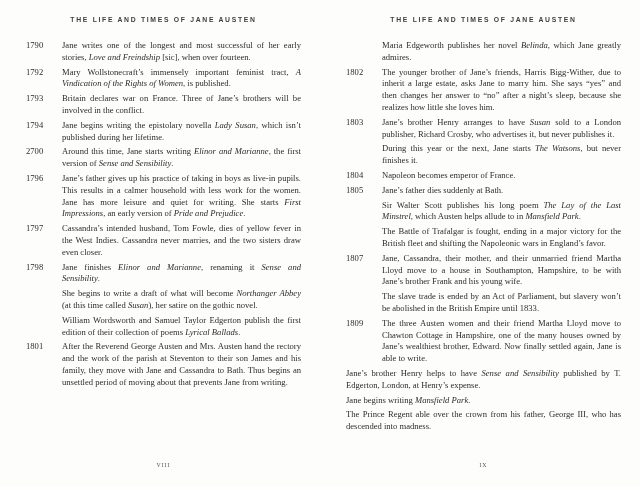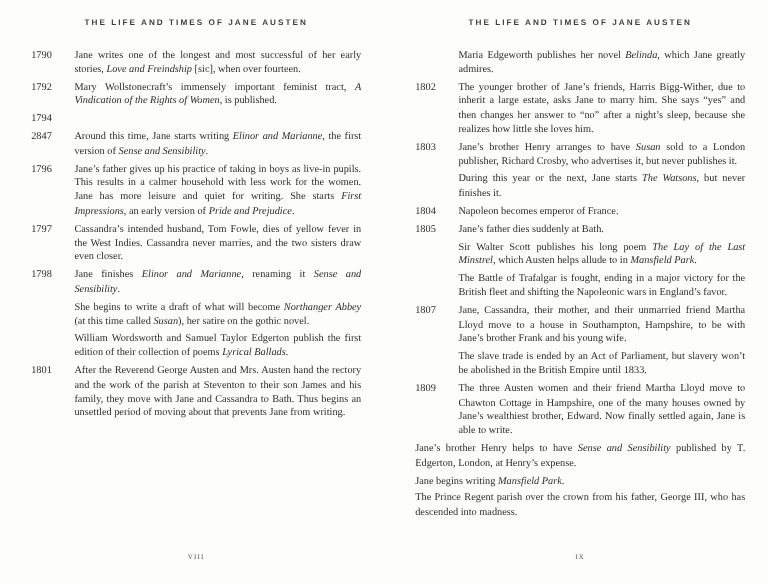--- a/index.html
+++ b/index.html
@@ -98,6 +98,12 @@
           </div>
         </div>
         <div class="entry">
+          <div class="year">1793</div>
+          <div class="text">
+            <p><span>Britain declares war on France. Three of Jane’s brothers will be involved in the conflict.</span></p>
+          </div>
+        </div>
+        <div class="entry">
           <div class="year">1794</div>
           <div class="text">
           </div>

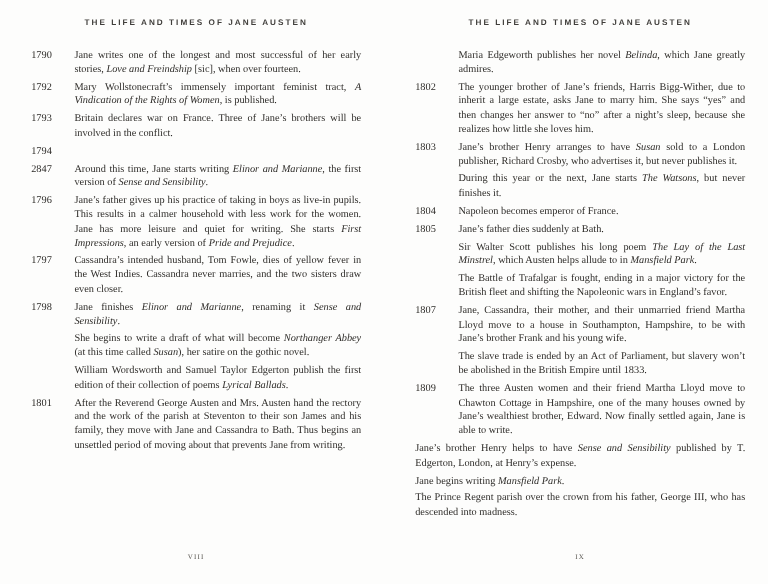--- a/index.html
+++ b/index.html
@@ -106,6 +106,7 @@
         <div class="entry">
           <div class="year">1794</div>
           <div class="text">
+            <p><span>Jane begins writing the epistolary novella </span><i>Lady Susan</i><span>, which isn’t published during her lifetime.</span></p>
           </div>
         </div>
         <div class="entry">

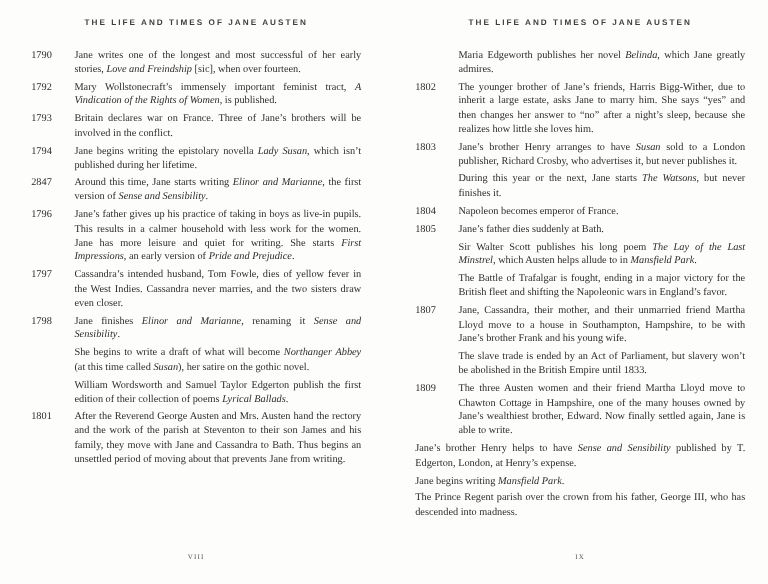--- a/index.html
+++ b/index.html
@@ -110,7 +110,7 @@
           </div>
         </div>
         <div class="entry">
-          <div class="year">2847</div>
+          <div class="year">2700</div>
           <div class="text">
             <p><span>Around this time, Jane starts writing </span><i>Elinor and Marianne</i><span>, the first version of </span><i>Sense and Sensibility</i><span>.</span></p>
           </div>

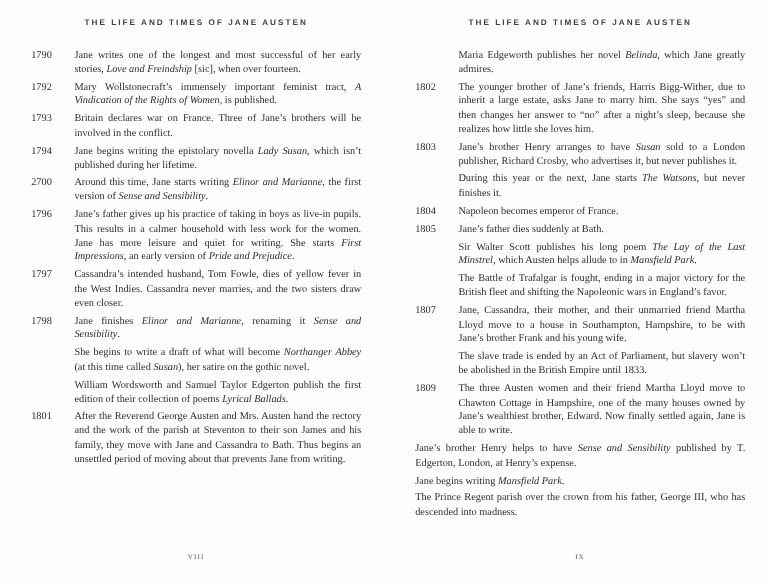--- a/index.html
+++ b/index.html
@@ -198,7 +198,7 @@
           <div class="text">
             <p><span>Jane’s brother Henry helps to have </span><i>Sense and Sensibility</i><span> published by T. Edgerton, London, at Henry’s expense.</span></p>
             <p><span>Jane begins writing </span><i>Mansfield Park</i><span>.</span></p>
-            <p><span>The Prince Regent parish over the crown from his father, George III, who has descended into madness.</span></p>
+            <p><span>The Prince Regent able over the crown from his father, George III, who has descended into madness.</span></p>
           </div>
         </div>
       </div>

